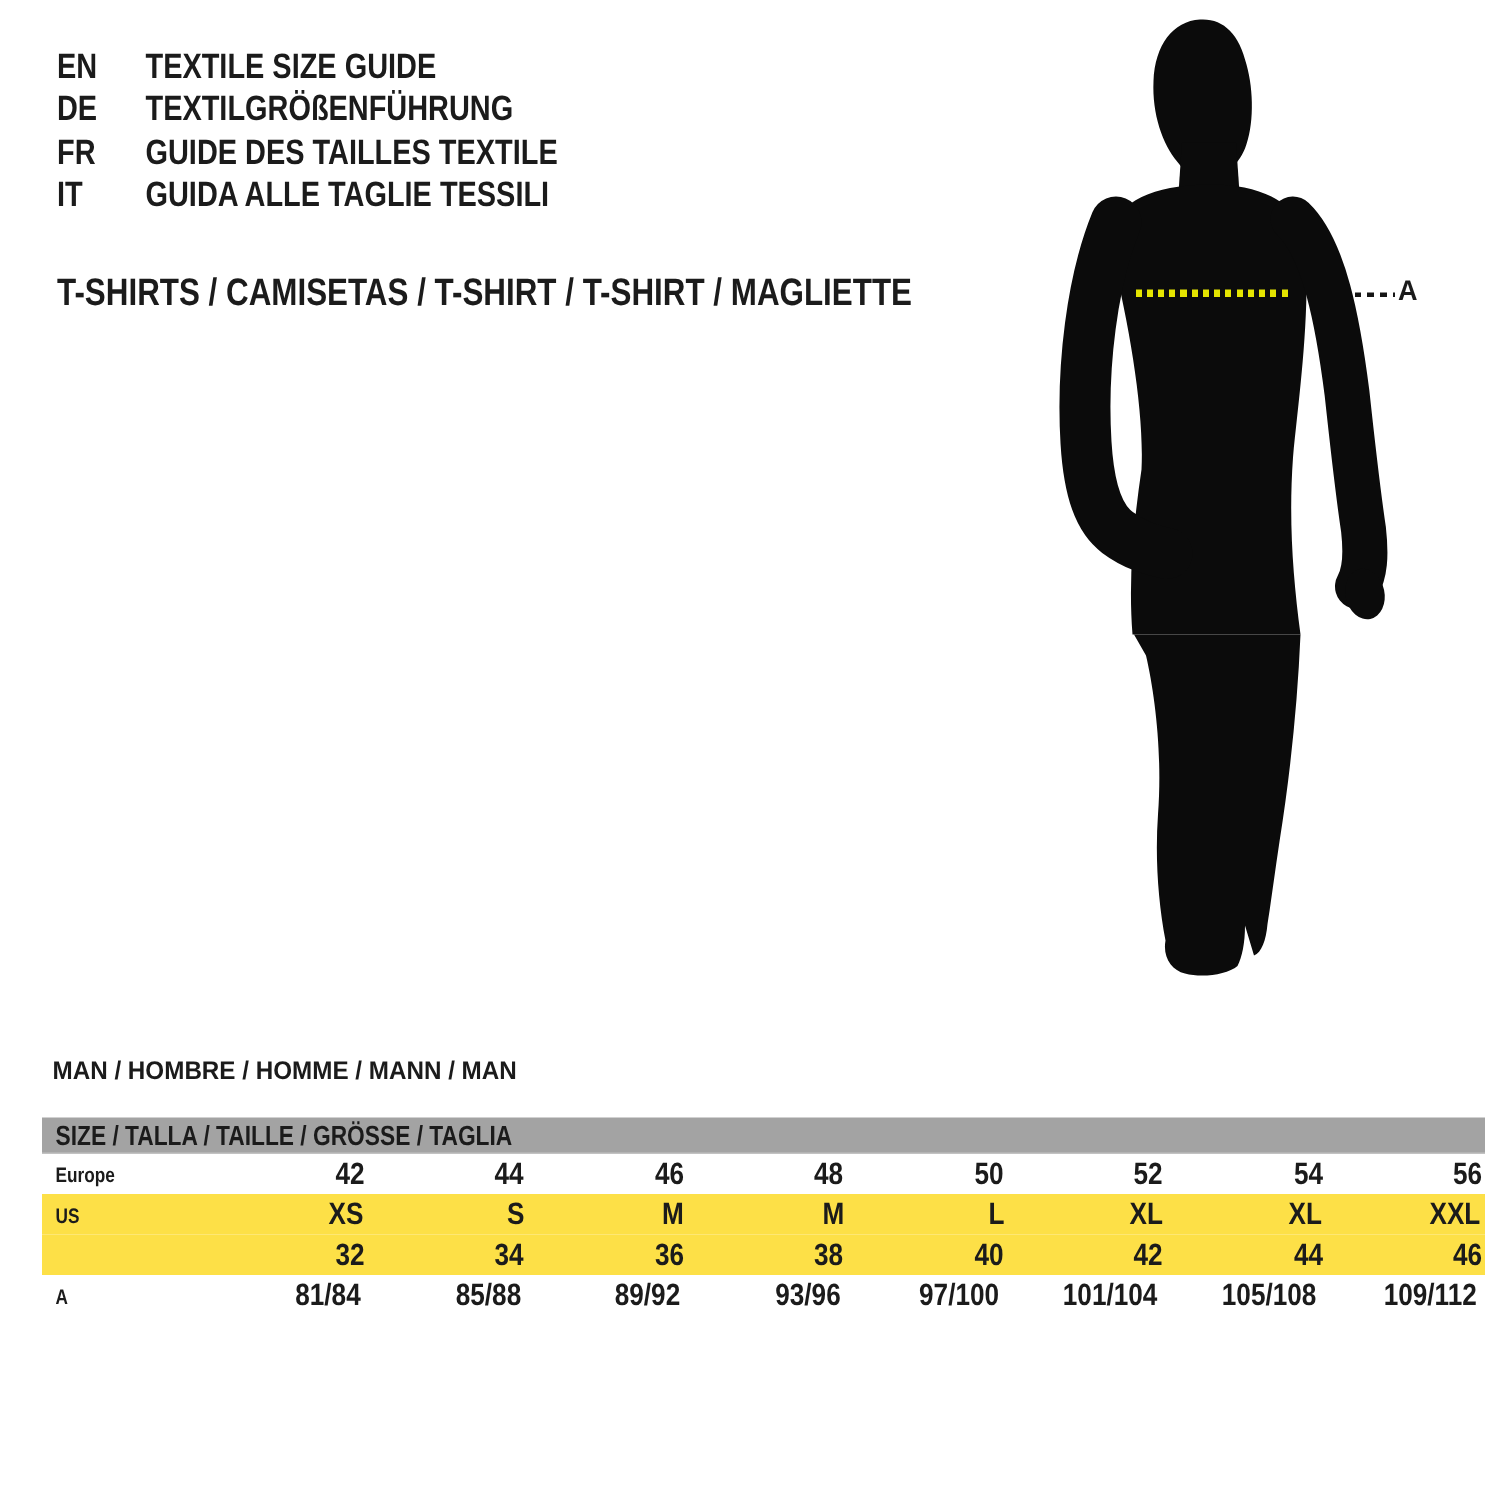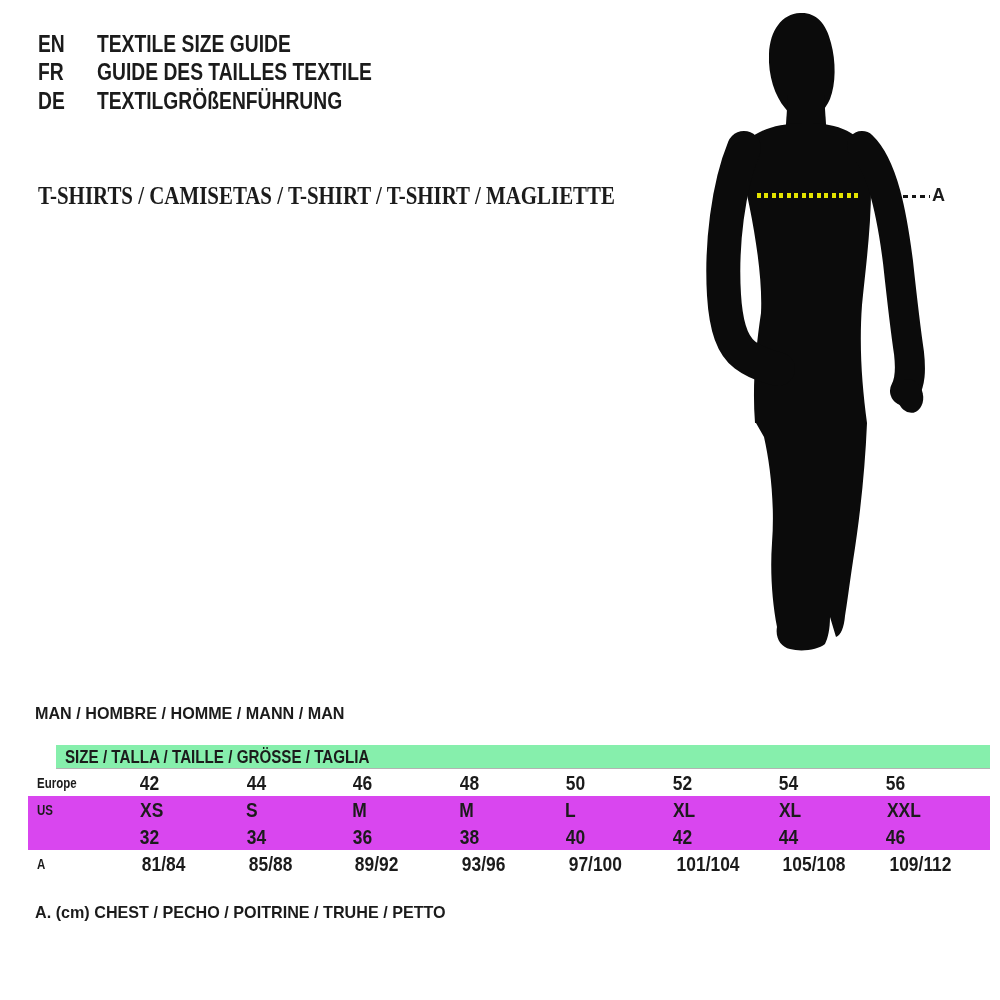--- a/index.html
+++ b/index.html
@@ -59,12 +59,12 @@
       <span class="cx">TEXTILE SIZE GUIDE</span>
     </div>
     <div class="lang-row">
+      <span class="lang-code"><span class="cx">DE</span></span>
+      <span class="cx">TEXTILGRÖßENFÜHRUNG</span>
+    </div>
+    <div class="lang-row">
       <span class="lang-code"><span class="cx">FR</span></span>
       <span class="cx">GUIDE DES TAILLES TEXTILE</span>
-    </div>
-    <div class="lang-row">
-      <span class="lang-code"><span class="cx">DE</span></span>
-      <span class="cx">TEXTILGRÖßENFÜHRUNG</span>
     </div>
   </section>
 

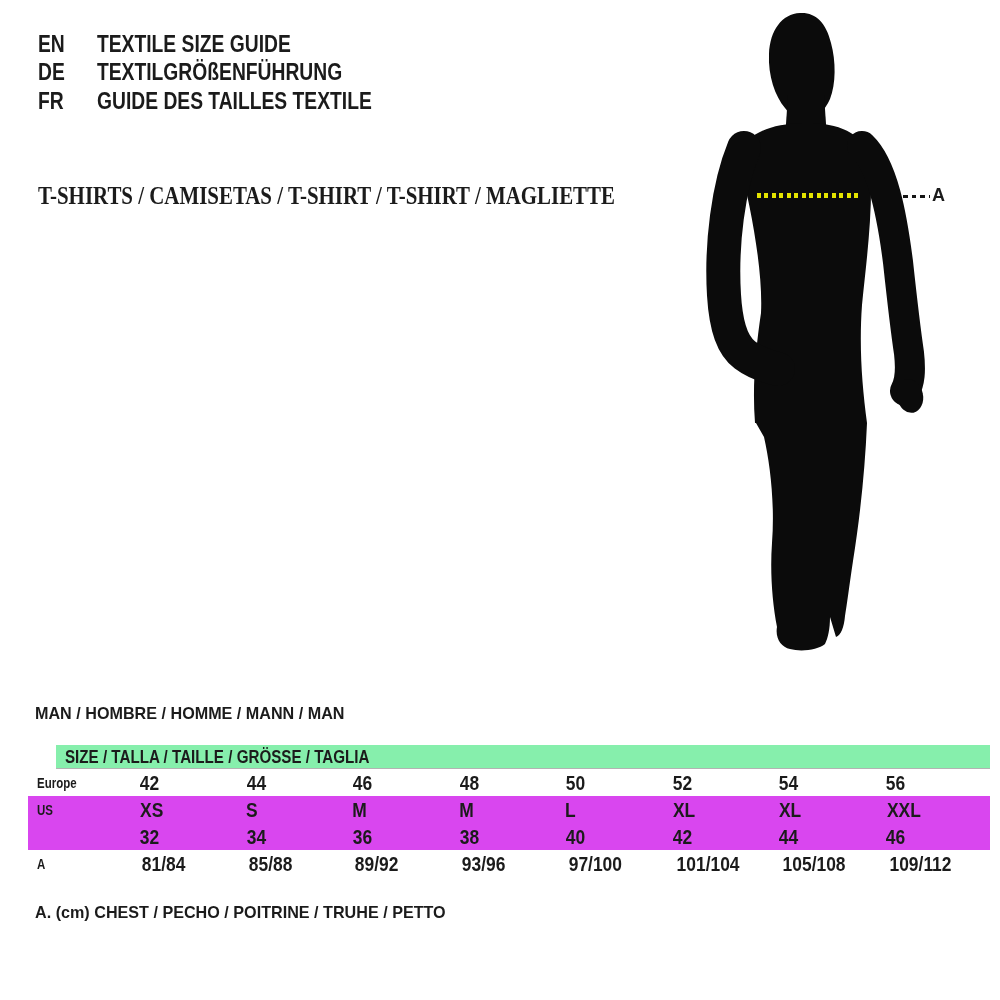--- a/index.html
+++ b/index.html
@@ -65,6 +65,10 @@
     <div class="lang-row">
       <span class="lang-code"><span class="cx">FR</span></span>
       <span class="cx">GUIDE DES TAILLES TEXTILE</span>
+    </div>
+    <div class="lang-row">
+      <span class="lang-code"><span class="cx">IT</span></span>
+      <span class="cx">GUIDA ALLE TAGLIE TESSILI</span>
     </div>
   </section>
 

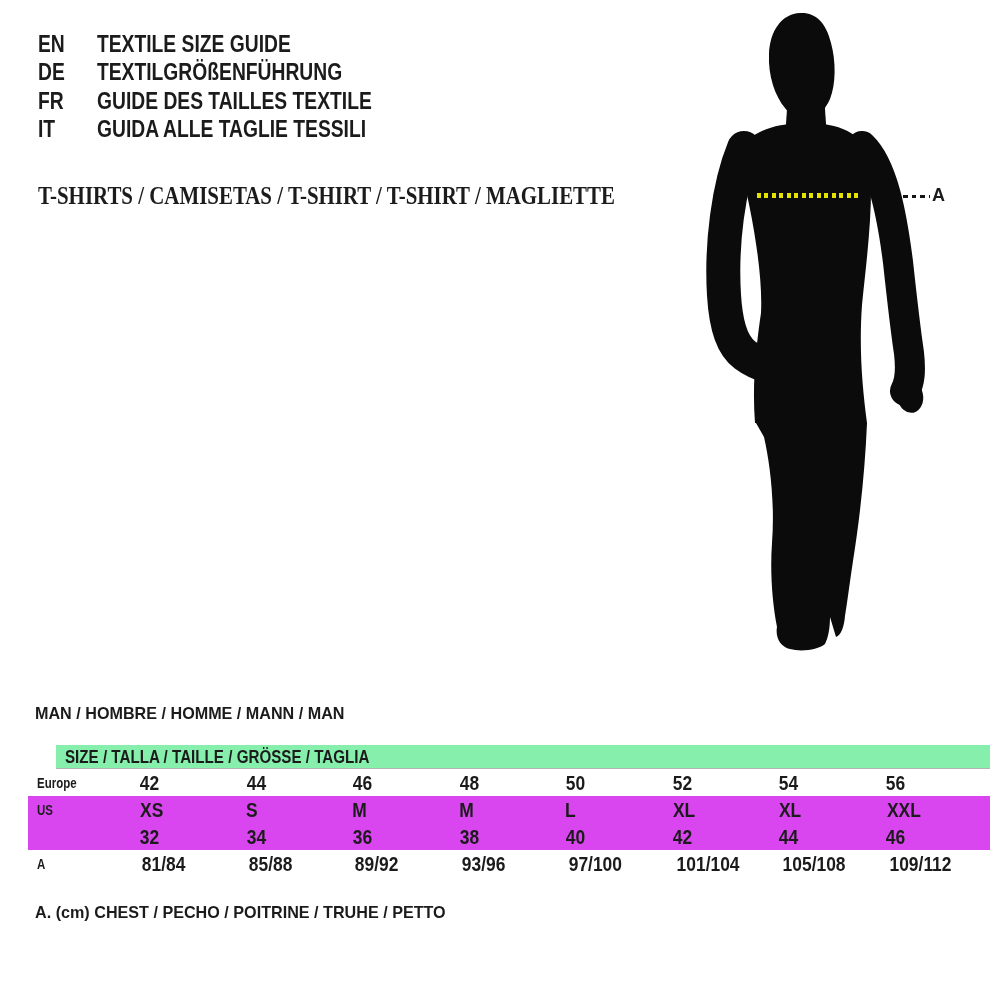--- a/index.html
+++ b/index.html
@@ -19,7 +19,7 @@
   .lang-code{width:59px;text-decoration:underline;}
 
   
-  .categories{position:absolute;left:38px;top:181px;font-size:25.5px;font-family:Liberation Serif, serif;}
+  .categories{position:absolute;left:38px;top:181px;font-size:25.5px;}
   .categories div{height:29px;line-height:29px;}
 
   

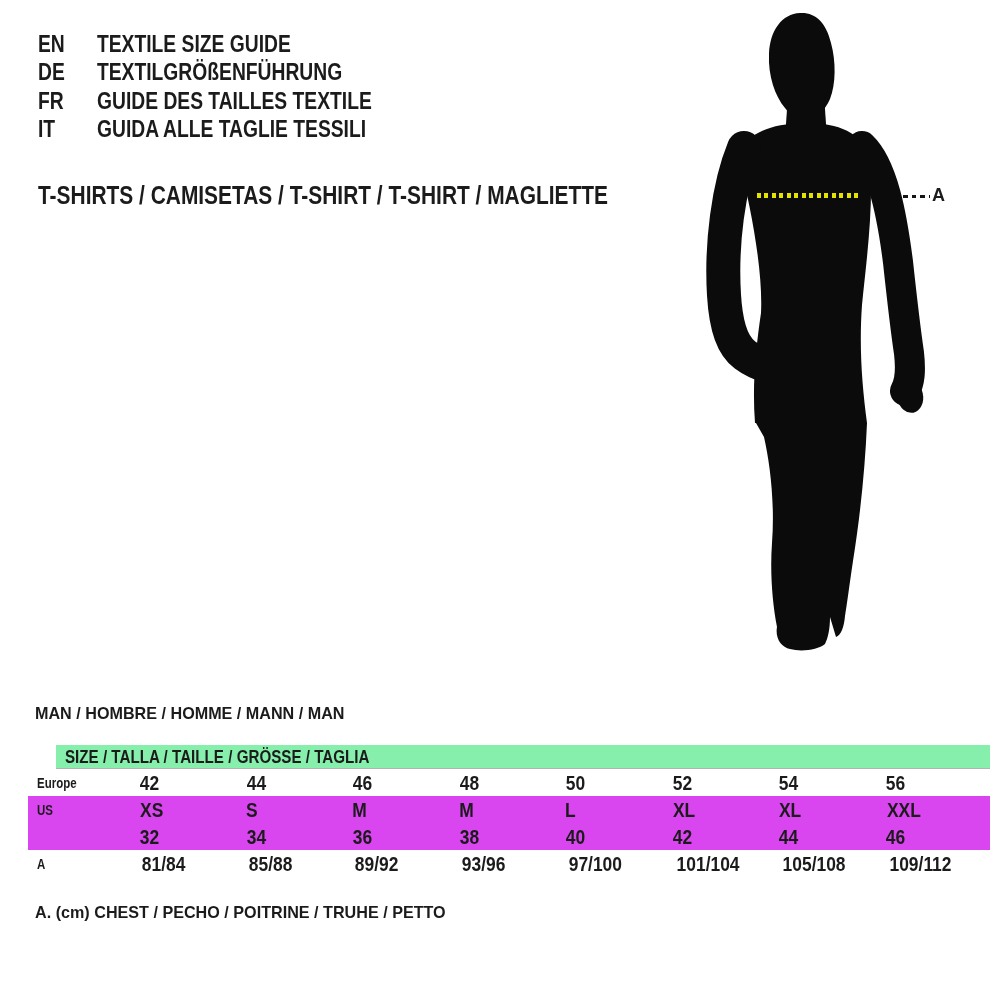--- a/index.html
+++ b/index.html
@@ -38,8 +38,8 @@
   .man-heading{position:absolute;left:35px;top:704px;font-size:17px;height:20px;line-height:20px;}
   .size-table{position:absolute;left:28px;top:745px;width:962px;}
   .size-header-bar{
-    height:24px;line-height:24px;background:#86efac;border-bottom:1px solid #b3b3b3;
-    padding-left:9px;font-size:18.5px;box-sizing:border-box;margin-left:28px;
+    height:24px;line-height:24px;background:#a3a3a3;border-bottom:1px solid #b3b3b3;
+    padding-left:9px;font-size:18.5px;box-sizing:border-box;
   }
   .t-row{display:grid;grid-template-columns:110px repeat(8,1fr);height:27px;align-items:center;}
   .t-row.shaded{background:#d946ef;text-decoration:underline;}

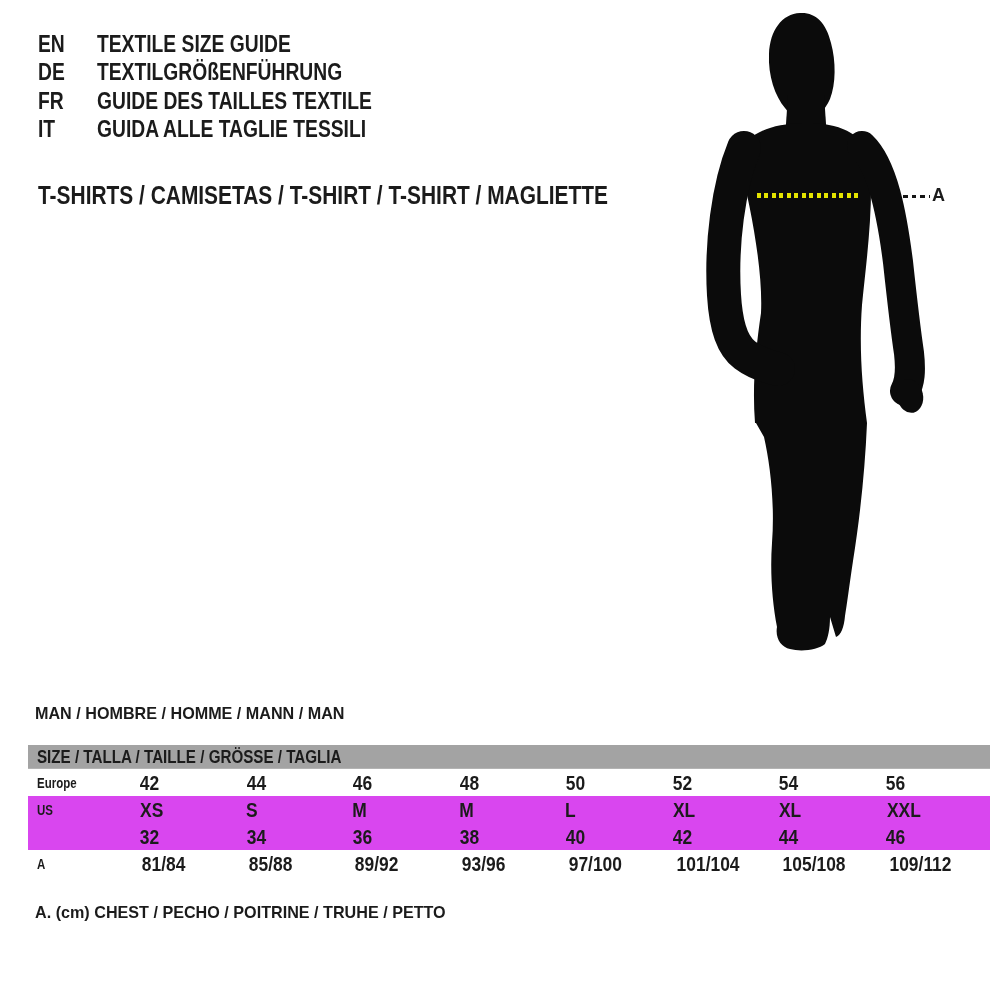--- a/index.html
+++ b/index.html
@@ -44,7 +44,7 @@
   .t-row{display:grid;grid-template-columns:110px repeat(8,1fr);height:27px;align-items:center;}
   .t-row.shaded{background:#d946ef;text-decoration:underline;}
   .t-label{padding-left:9px;font-size:14px;}
-  .t-cell{text-align:left;font-size:20.5px;}
+  .t-cell{text-align:right;font-size:20.5px;}
 
   .footnote{position:absolute;left:35px;top:903px;font-size:17px;height:20px;line-height:20px;}
 </style>

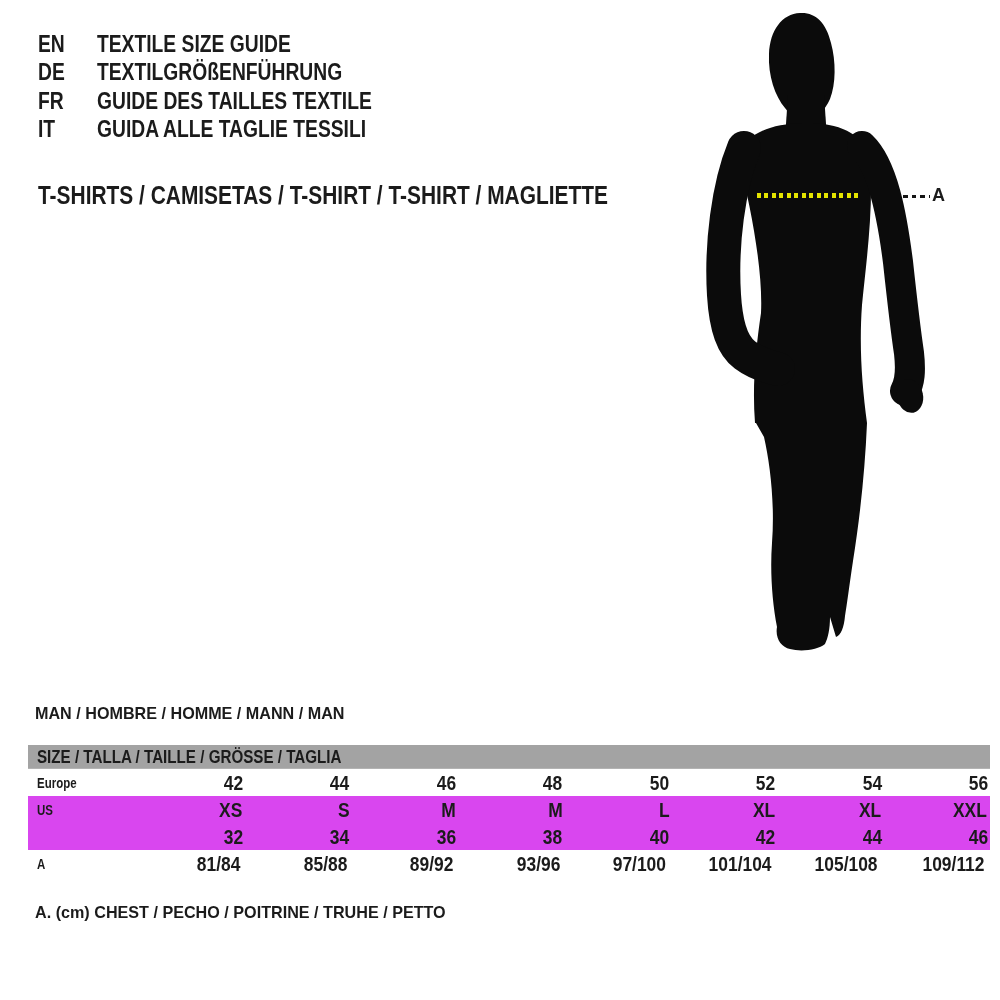--- a/index.html
+++ b/index.html
@@ -42,7 +42,7 @@
     padding-left:9px;font-size:18.5px;box-sizing:border-box;
   }
   .t-row{display:grid;grid-template-columns:110px repeat(8,1fr);height:27px;align-items:center;}
-  .t-row.shaded{background:#d946ef;text-decoration:underline;}
+  .t-row.shaded{background:#fde047;text-decoration:underline;}
   .t-label{padding-left:9px;font-size:14px;}
   .t-cell{text-align:right;font-size:20.5px;}
 

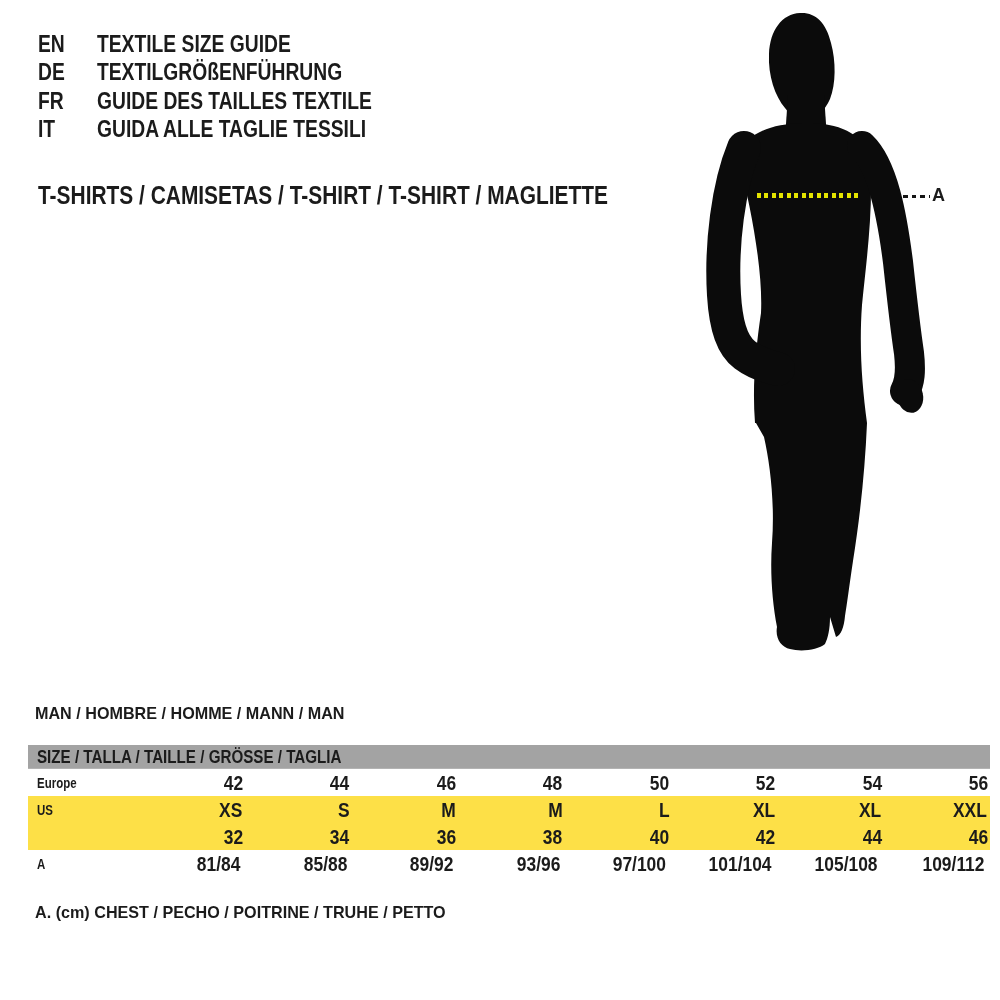--- a/index.html
+++ b/index.html
@@ -148,7 +148,6 @@
     </div>
   </div>
 
-  <div class="footnote"><span class="cxm">A. (cm) CHEST / PECHO / POITRINE / TRUHE / PETTO</span></div>
 
 </div>
 

